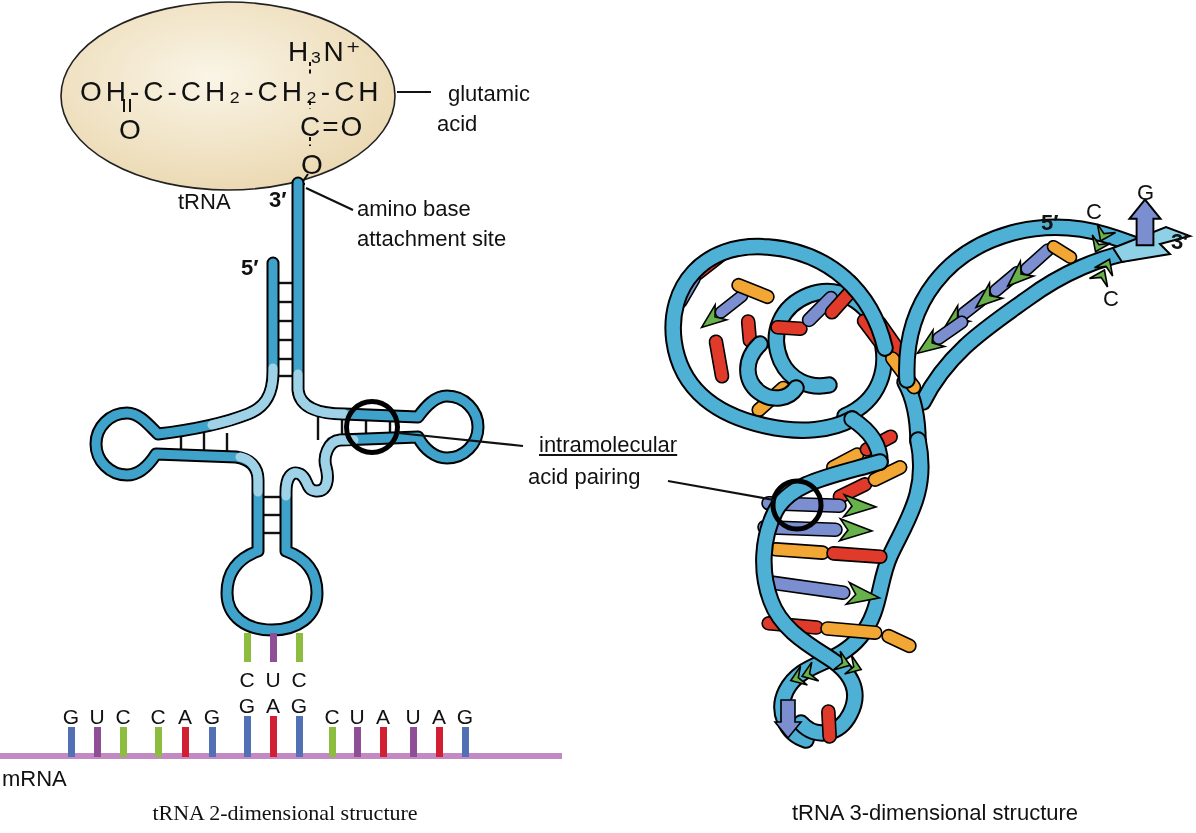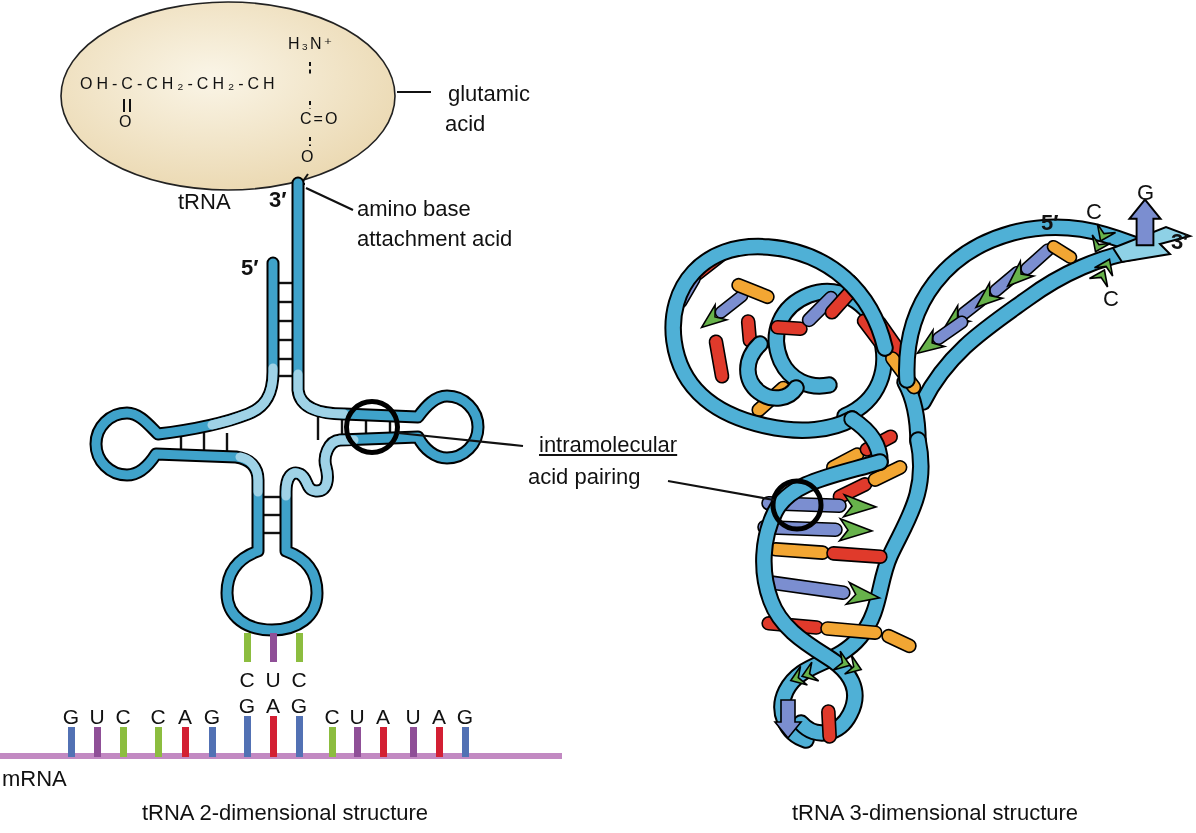--- a/index.html
+++ b/index.html
@@ -11,7 +11,7 @@
   svg#art{position:absolute;left:0;top:0;}
   .lbl{position:absolute;font-size:22px;line-height:1.3;white-space:nowrap;}
   .bold{font-weight:bold;}
-  .chem{font-size:16px;letter-spacing:2px;}
+  .chem{font-size:28px;letter-spacing:2px;}
   .chain{letter-spacing:4px;}
   .caption{position:absolute;font-size:22px;width:400px;text-align:center;white-space:nowrap;}
   .base-letter{position:absolute;font-size:21px;transform:translateX(-50%);white-space:nowrap;}

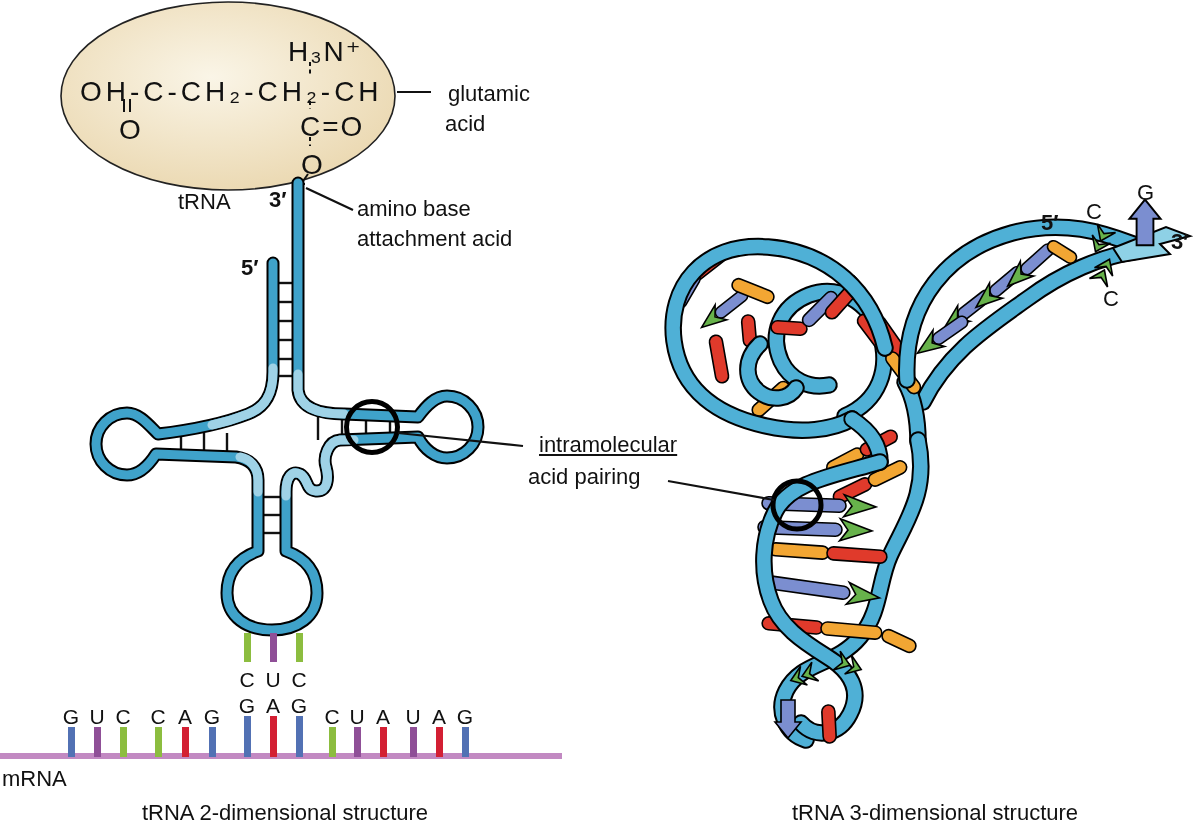--- a/index.html
+++ b/index.html
@@ -215,7 +215,7 @@
 <span class="lbl chem" style="left:301px;top:147px;">O</span>
 
 <span class="lbl" style="left:437px;top:80px;margin-left:11px;">glutamic</span>
-<span class="lbl" style="left:437px;top:110px;margin-left:8px;">acid</span>
+<span class="lbl" style="left:437px;top:110px;">acid</span>
 
 <span class="lbl" style="left:178px;top:188px;">tRNA</span>
 <span class="lbl bold" style="left:269px;top:186px;">3′</span>

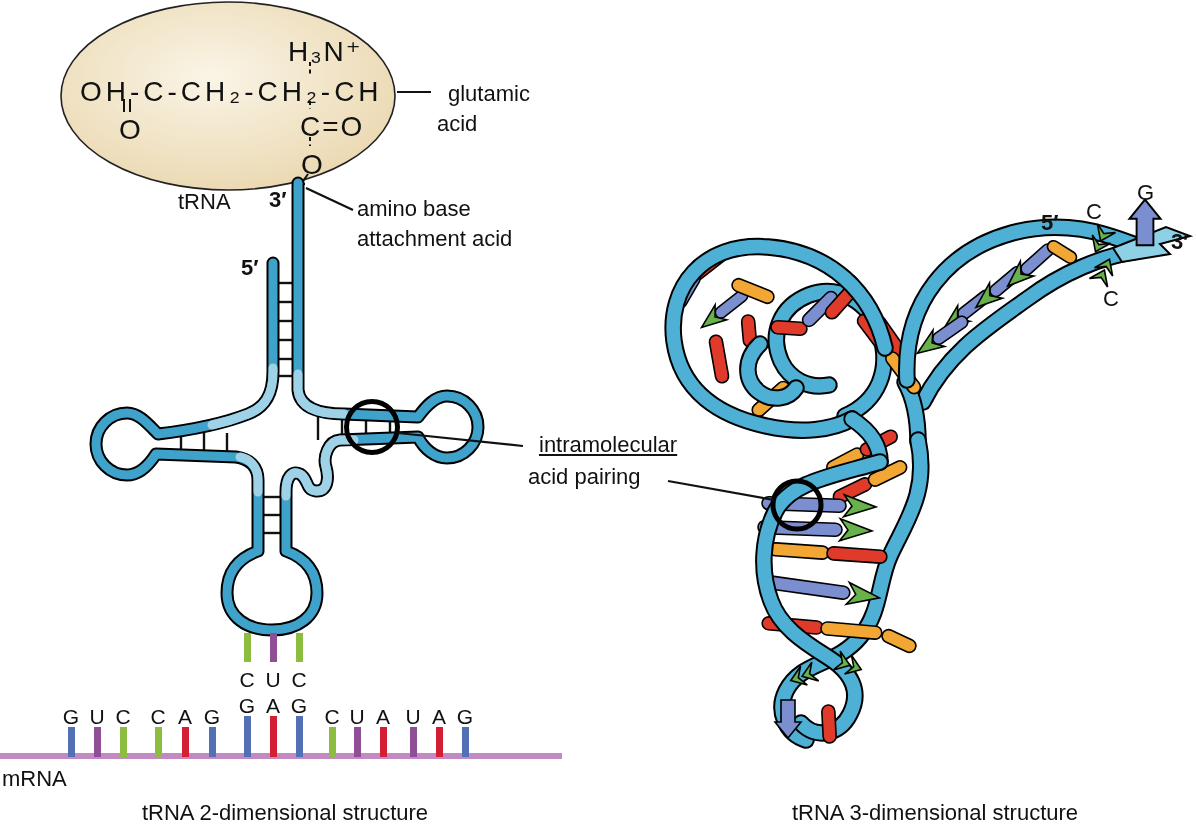--- a/index.html
+++ b/index.html
@@ -220,7 +220,7 @@
 <span class="lbl" style="left:178px;top:188px;">tRNA</span>
 <span class="lbl bold" style="left:269px;top:186px;">3′</span>
 <span class="lbl" style="left:357px;top:195px;">amino base</span>
-<span class="lbl" style="left:357px;top:225px;">attachment acid</span>
+<span class="lbl" style="left:357px;top:225px;">attachment site</span>
 <span class="lbl bold" style="left:241px;top:254px;">5′</span>
 
 <span class="lbl" style="left:539px;top:431px;text-decoration:underline;">intramolecular</span>

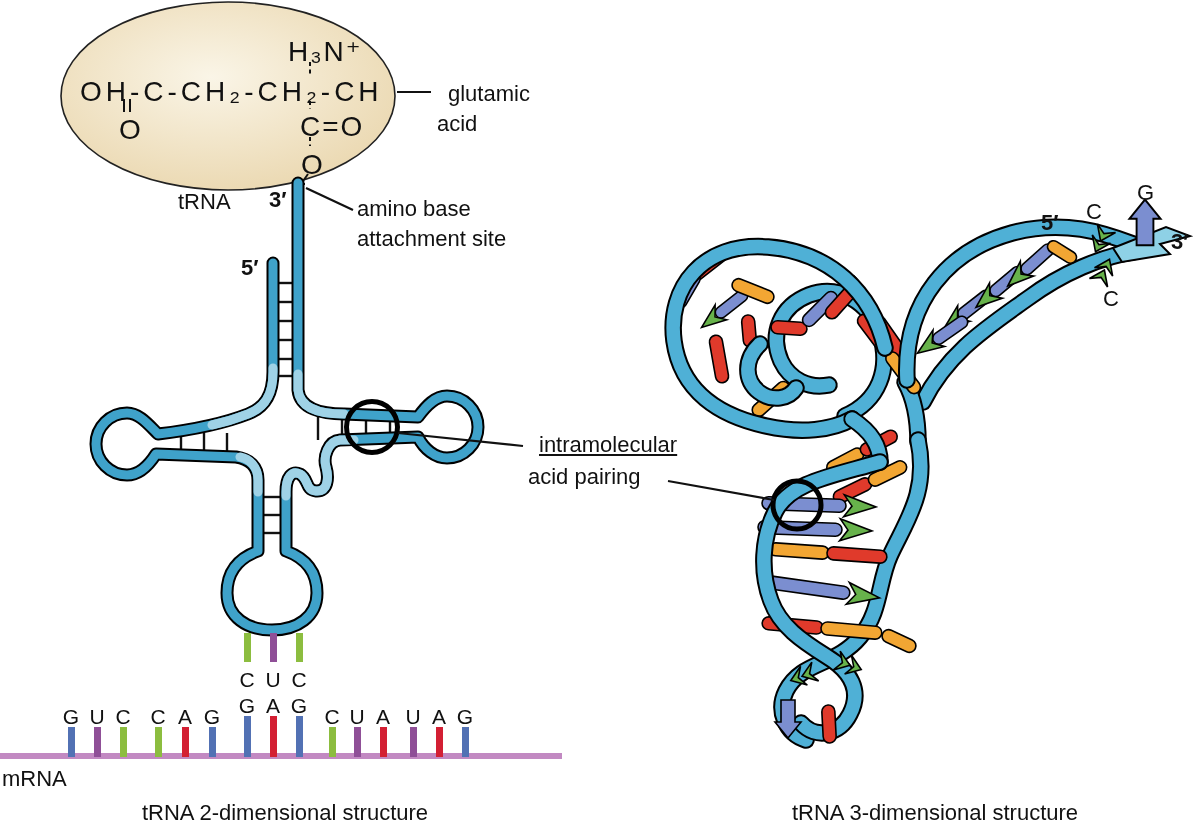--- a/index.html
+++ b/index.html
@@ -227,7 +227,7 @@
 <span class="lbl" style="left:528px;top:463px;">acid pairing</span>
 
 <span class="lbl" style="left:2px;top:765px;">mRNA</span>
-<span class="caption" style="left:85px;top:800px;">tRNA 2-dimensional structure</span>
+<span class="caption" style="left:85px;top:800px;font-family:Liberation Serif, serif;">tRNA 2-dimensional structure</span>
 <span class="caption" style="left:735px;top:800px;">tRNA 3-dimensional structure</span>
 
 <span class="lbl bold" style="left:1041px;top:209px;">5′</span>

